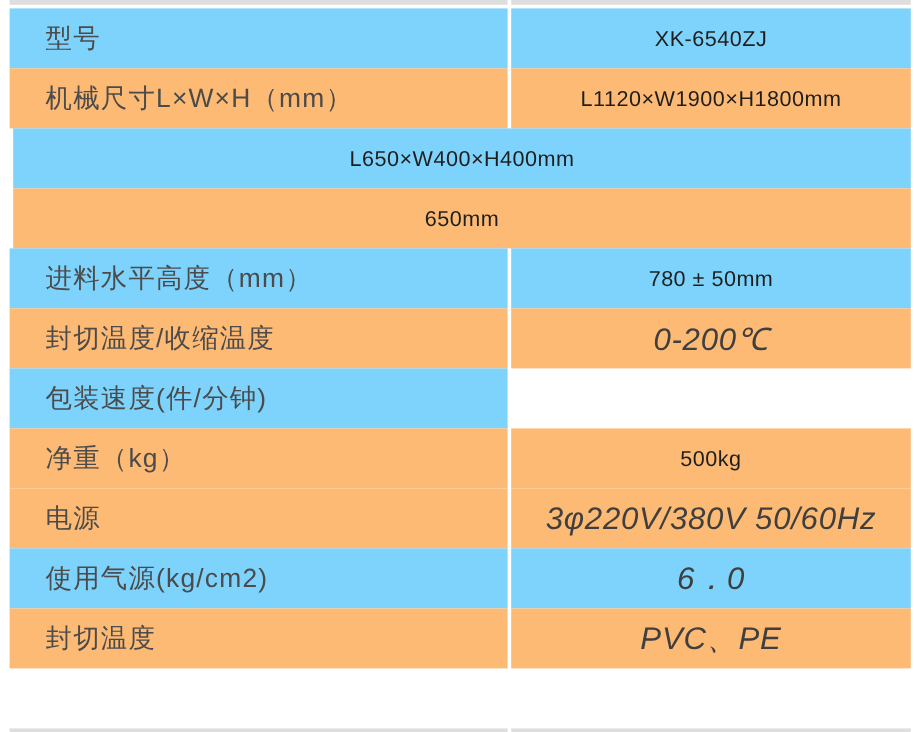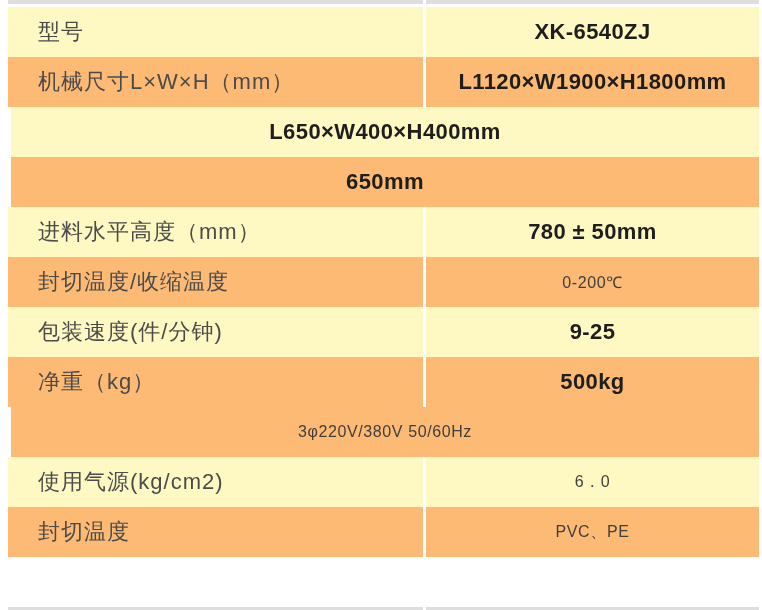--- a/index.html
+++ b/index.html
@@ -56,7 +56,7 @@
     justify-content: center;
   }
   .row-gray .cell-label,
-  .row-gray .cell-value { background: #fef9c3; }
+  .row-gray .cell-value { background: #7dd3fc; }
   .row-white .cell-label,
   .row-white .cell-value { background: #fdba74; }
 

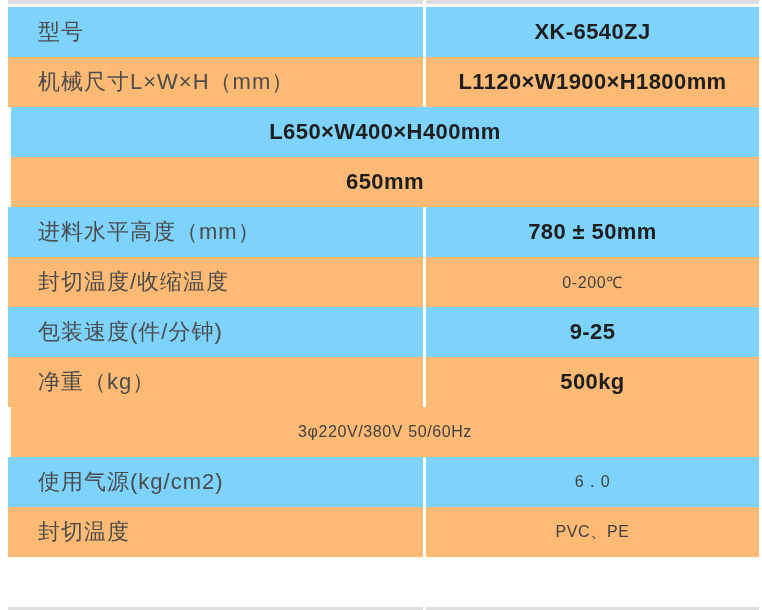--- a/index.html
+++ b/index.html
@@ -68,8 +68,8 @@
     white-space: nowrap;
   }
   .val-bold {
-    font-size: 22px;
-    font-weight: bold;
+    font-size: 18px;
+    font-weight: normal;
     color: #1e1e1e;
     letter-spacing: 0.4px;
     white-space: nowrap;

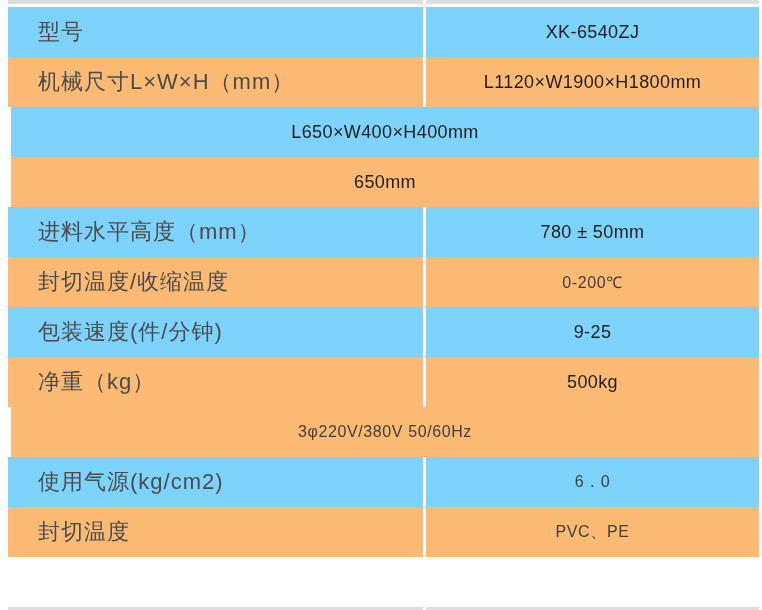--- a/index.html
+++ b/index.html
@@ -75,11 +75,12 @@
     white-space: nowrap;
   }
   .val-light {
-    font-size: 16px;
+    font-size: 26px;
     font-weight: normal;
     color: #3f3f3f;
     letter-spacing: 0.6px;
     white-space: nowrap;
+    font-style: italic;
   }
 </style>
 </head>

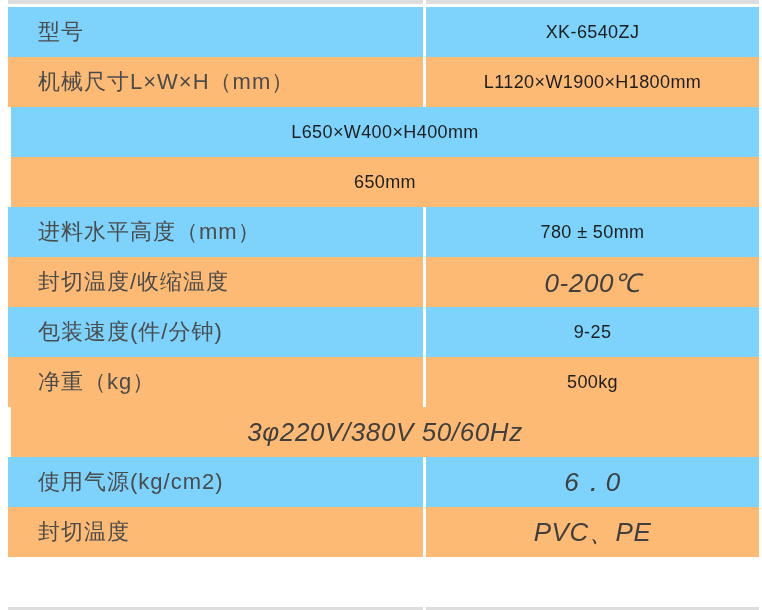--- a/index.html
+++ b/index.html
@@ -154,9 +154,6 @@
       <span class="label">包装速度(件/分钟)</span>
     </div>
     <div class="cell-gap"></div>
-    <div class="cell-value">
-      <span class="value val-bold">9-25</span>
-    </div>
   </div>
 
   <div class="row row-white">

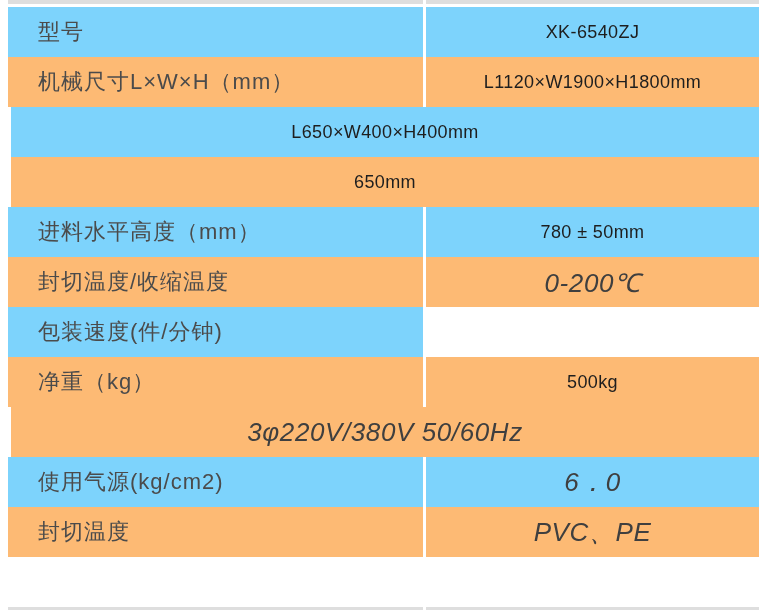--- a/index.html
+++ b/index.html
@@ -168,6 +168,9 @@
 
 
   <div class="row row-white">
+    <div class="cell-label">
+      <span class="label">电源</span>
+    </div>
     <div class="cell-gap"></div>
     <div class="cell-value">
       <span class="value val-light">3φ220V/380V 50/60Hz</span>

